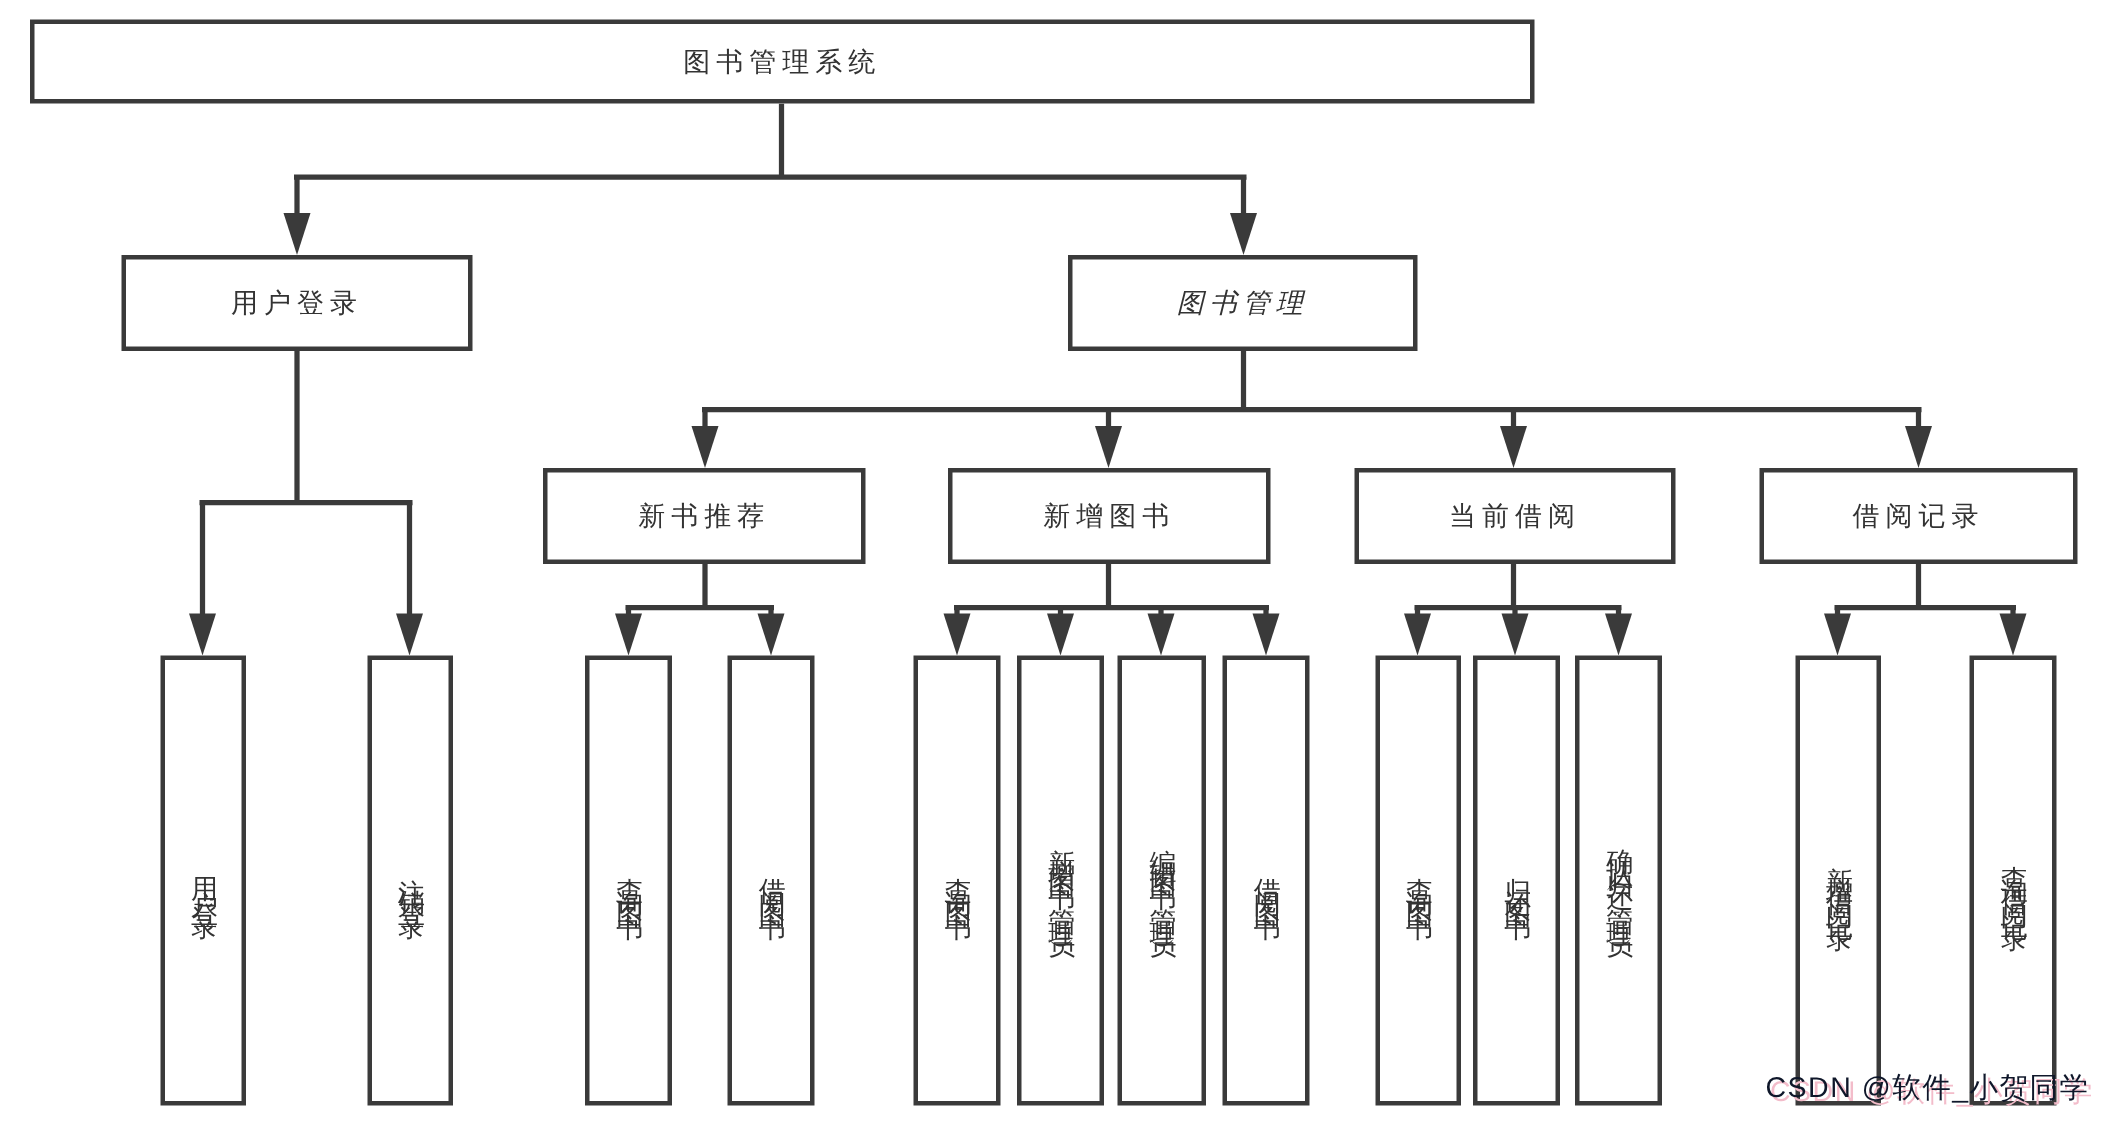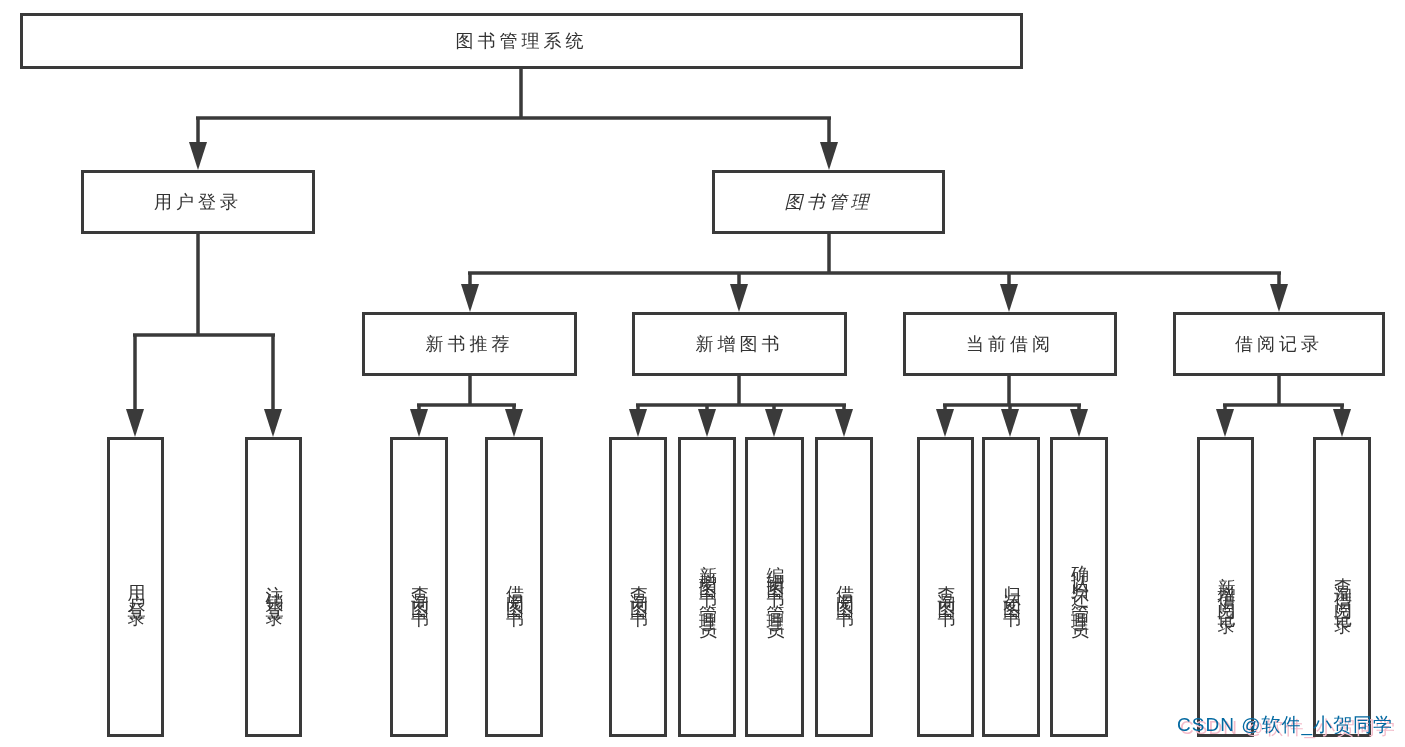--- a/index.html
+++ b/index.html
@@ -53,7 +53,7 @@
     bottom: 9px;
     font-size: 19px;
     letter-spacing: 1px;
-    color: #0369a1;
+    color: #0f172a;
     text-shadow: 3px 3px 0 #f3bcca;
     z-index: 2;
     white-space: nowrap;

